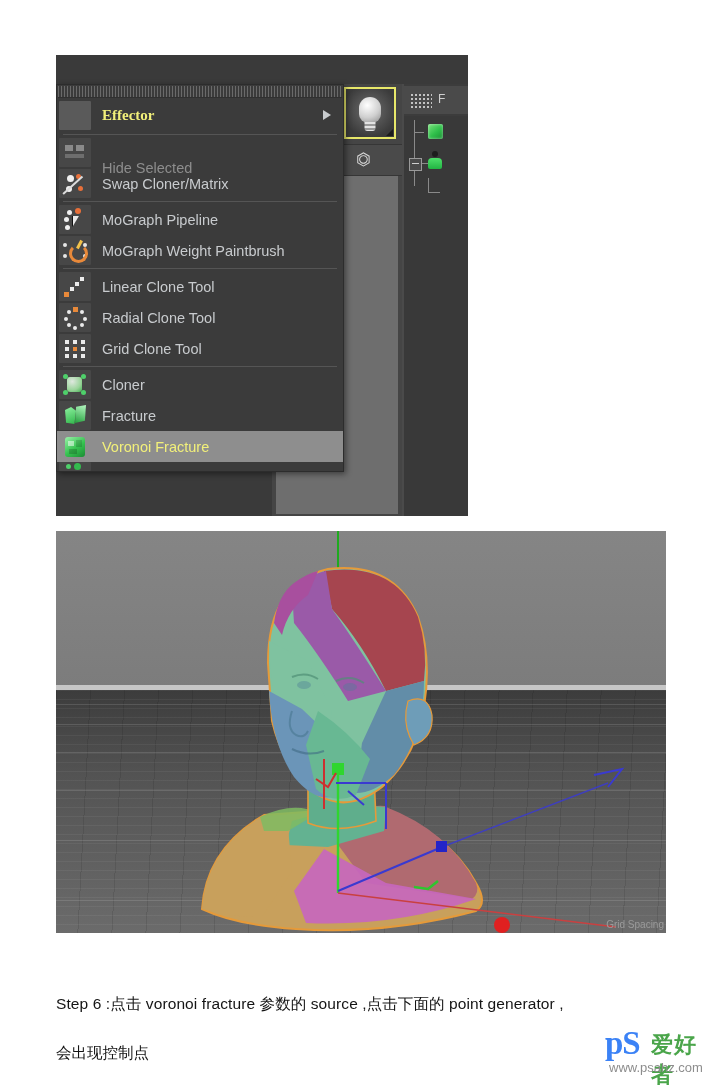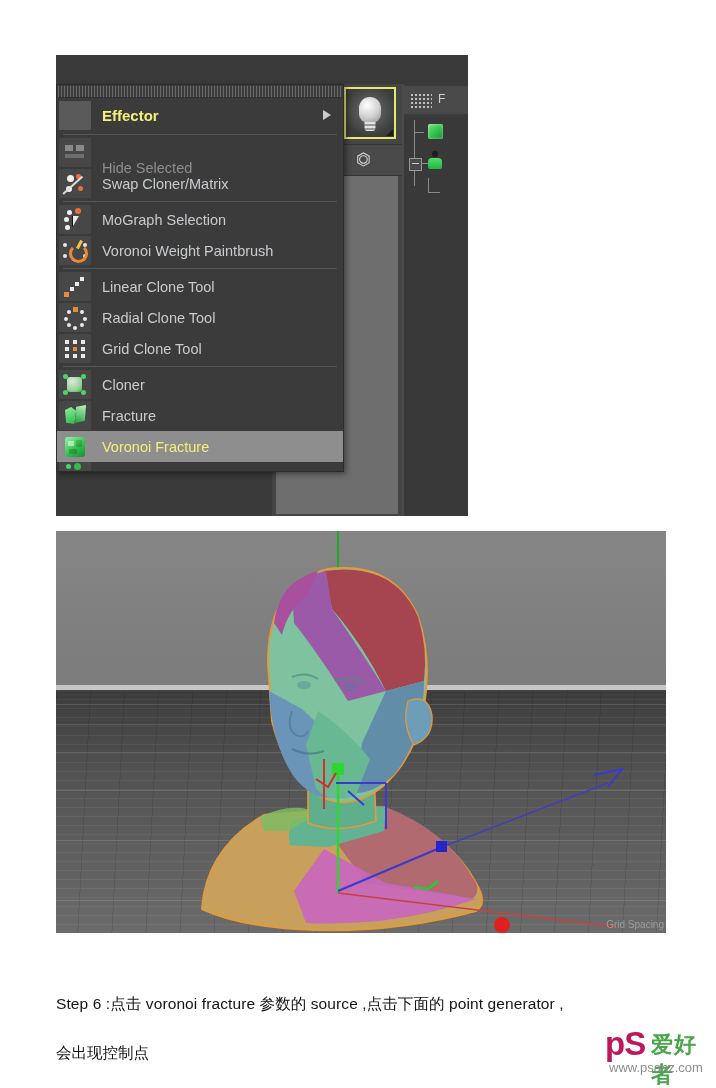--- a/index.html
+++ b/index.html
@@ -127,7 +127,7 @@
     background:#474747;position:relative;border-radius:1px;
   }
   .mrow .lb{margin-left:11px;white-space:nowrap;}
-  .mrow.yellow .lb{color:#f2f07a;font-weight:bold;font-size:15px;}
+  .mrow.yellow .lb{color:#f2f07a;font-weight:bold;font-size:15px;font-family:Liberation Serif, serif;}
   .mrow.dim .lb{color:#8d8d8d;margin-top:30px;}
   .mrow.sel{background:#8e8e8e;}
   .mrow.sel .lb{color:#f2f07a;text-align:center;}

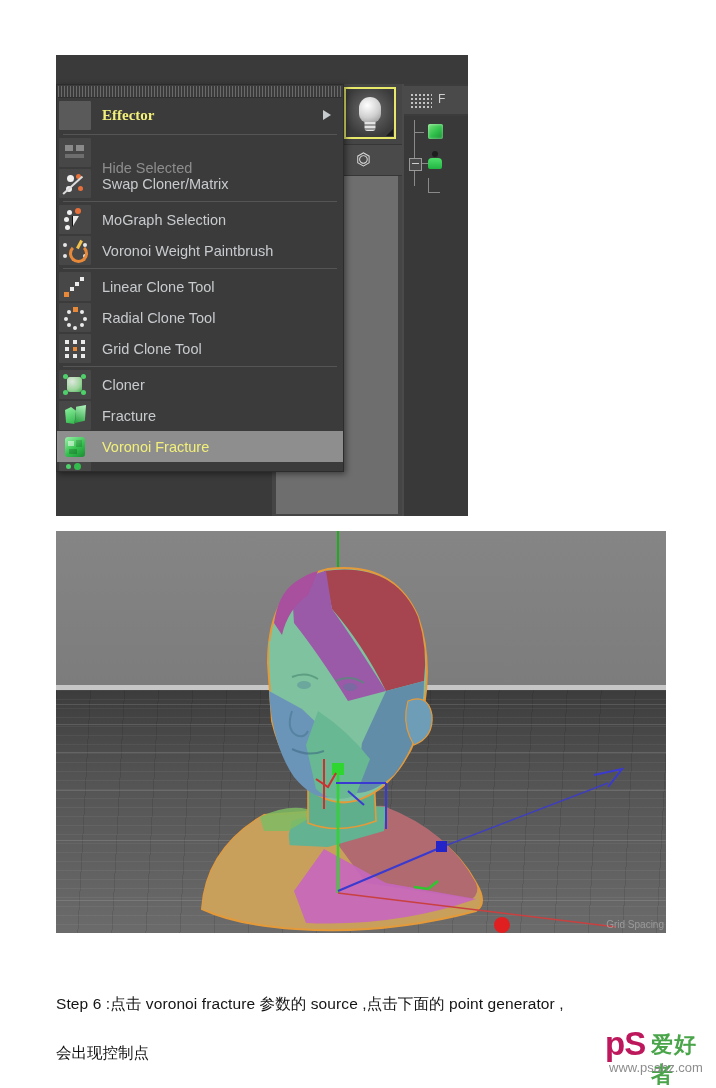--- a/index.html
+++ b/index.html
@@ -288,7 +288,7 @@
         <span class="sq" style="left:13px;top:11px;width:0;height:0;border-left:7px solid #111;border-bottom:11px solid transparent;border-right:4px solid transparent;"></span>
         <span class="sq" style="left:14px;top:11px;width:0;height:0;border-left:6px solid #eaeaea;border-bottom:10px solid transparent;"></span>
       </div>
-      <div class="lb">MoGraph Selection</div>
+      <div class="lb">MoGraph Pipeline</div>
     </div>
 
     <div class="mrow">

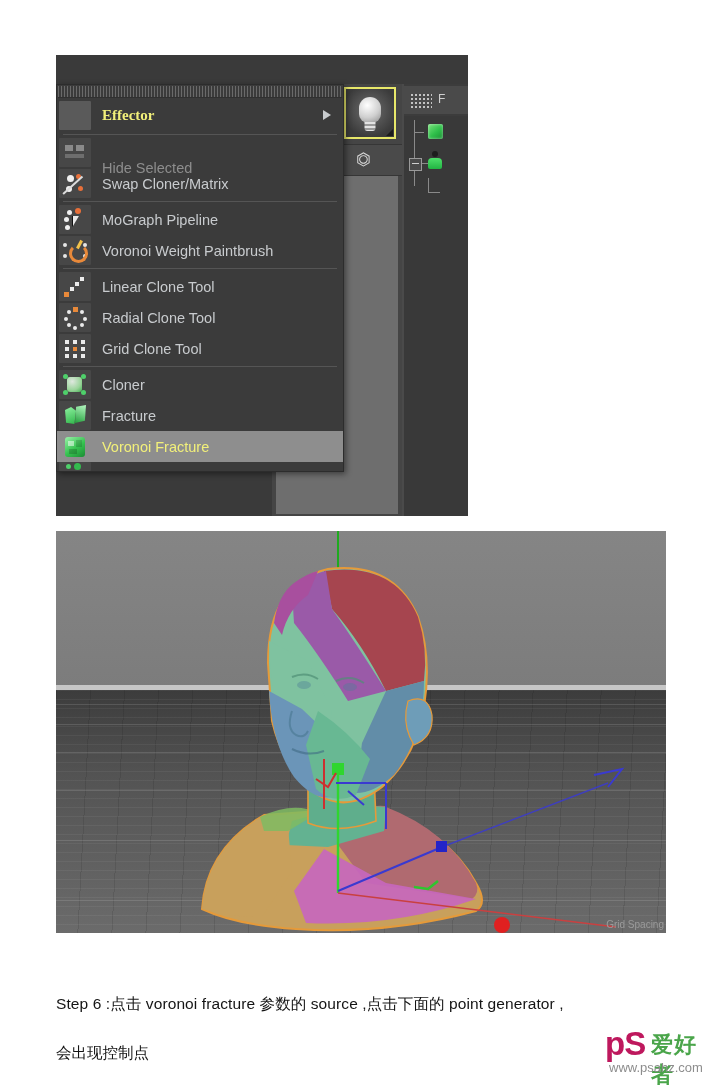--- a/index.html
+++ b/index.html
@@ -300,7 +300,7 @@
         <span class="sq" style="left:10px;top:8px;width:13px;height:13px;border:3px solid #e8893a;border-radius:50%;border-top-color:transparent;"></span>
         <span class="sq" style="left:19px;top:4px;width:3px;height:9px;background:#f3c24a;transform:rotate(28deg);"></span>
       </div>
-      <div class="lb">Voronoi Weight Paintbrush</div>
+      <div class="lb">MoGraph Weight Paintbrush</div>
     </div>
     <div class="sep"></div>
 

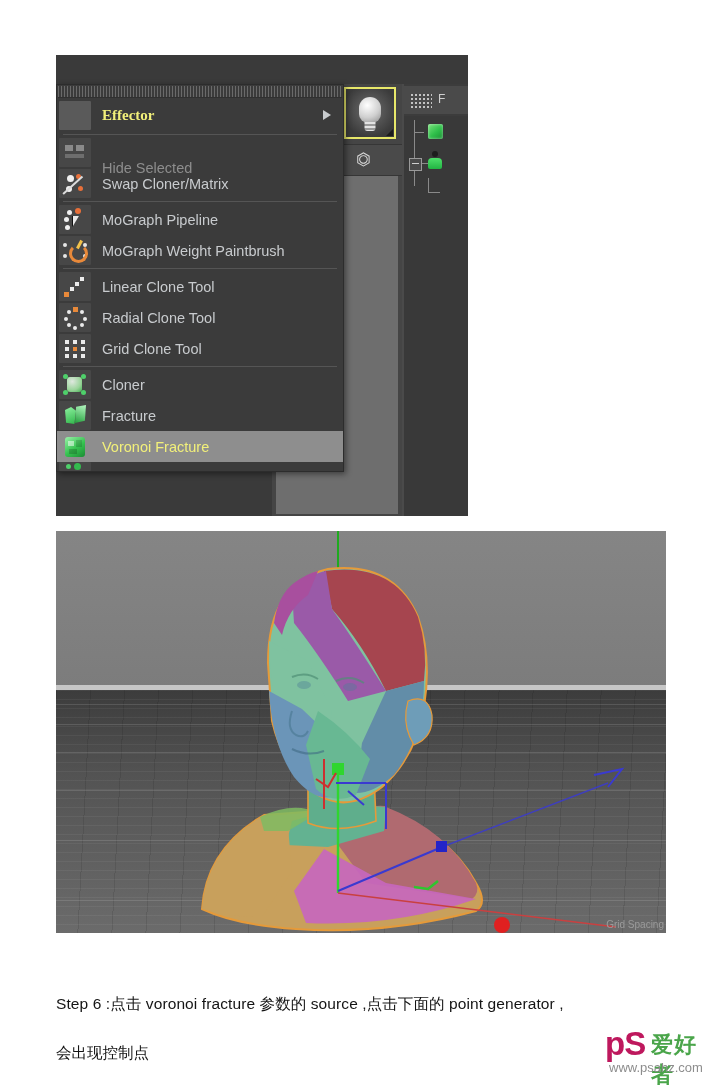--- a/index.html
+++ b/index.html
@@ -186,7 +186,7 @@
   .wm{position:absolute;left:605px;top:1027px;width:108px;height:55px;}
   .wm-ps{
     position:absolute;left:0;top:0;font-size:33px;font-weight:bold;
-    font-family:Liberation Sans, sans-serif;color:#be185d;line-height:1;
+    font-family:Liberation Serif, serif;color:#3b82f6;line-height:1;
     letter-spacing:-1px;
   }
   .wm-cn{

